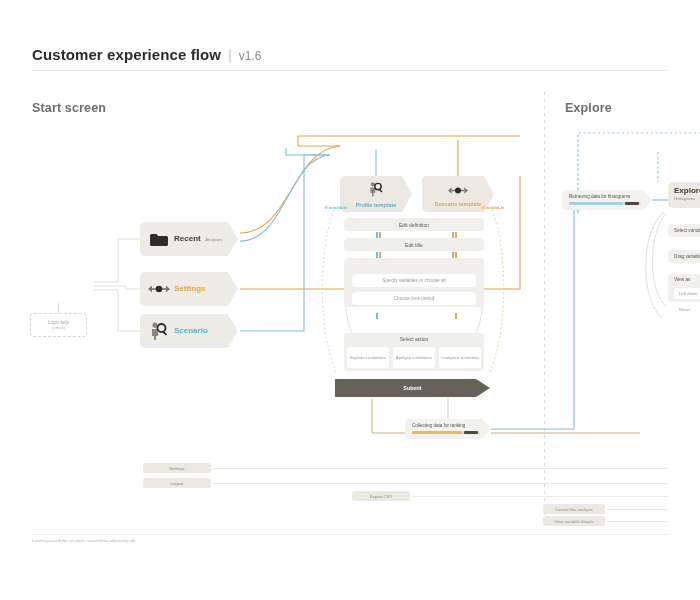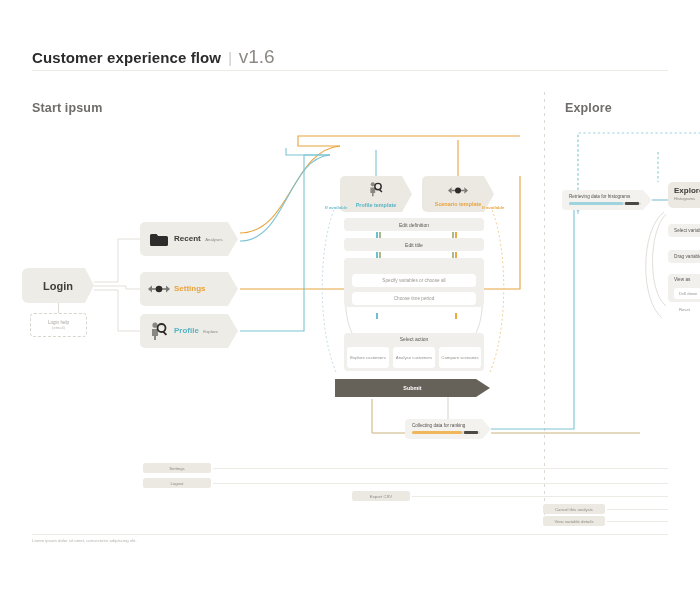--- a/index.html
+++ b/index.html
@@ -15,7 +15,7 @@
   .hdr { position:absolute; left:32px; top:46px; display:flex; align-items:baseline; gap:7px; }
   .hdr-title { font-size:15px; font-weight:bold; color:#2b2b2b; letter-spacing:.1px; }
   .hdr-sep { font-size:14px; color:#c9c7c2; }
-  .hdr-ver { font-size:19px; color:#8d8a85; }
+  .hdr-ver { font-size:12px; color:#8d8a85; }
   .hdr-rule { position:absolute; left:32px; top:70px; width:636px; height:1px; background:#eceae5; }
 
   

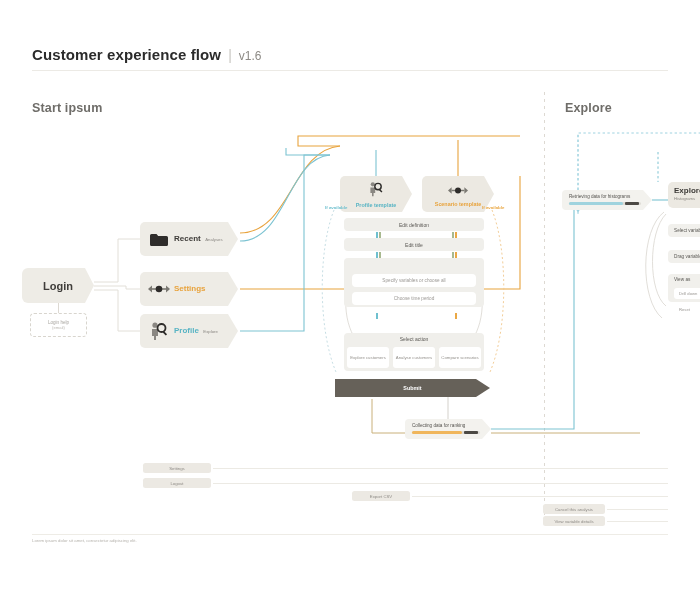--- a/index.html
+++ b/index.html
@@ -165,7 +165,7 @@
   </div>
   <div class="hdr-rule"></div>
 
-  <div class="sect start">Start ipsum</div>
+  <div class="sect start">Start screen</div>
   <div class="sect explore">Explore</div>
   <div class="pane-div"></div>
 

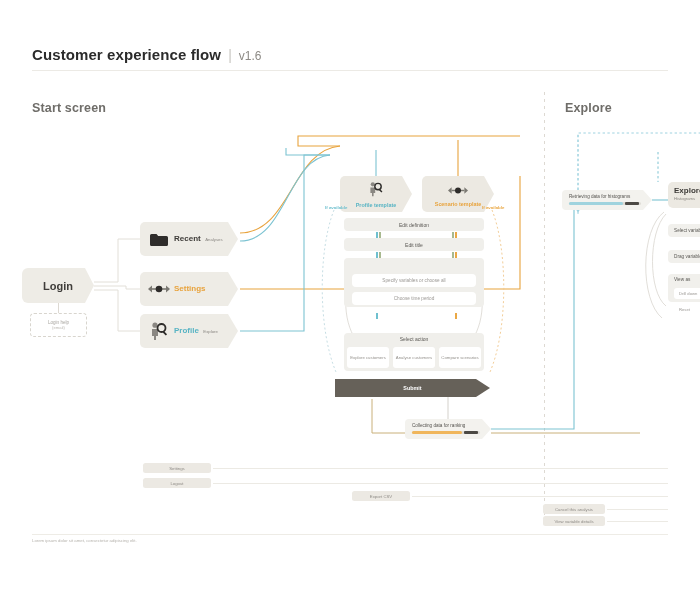--- a/index.html
+++ b/index.html
@@ -206,7 +206,6 @@
     <path d="M578 214 l-2.6 -5 h5.2 z" fill="#9ed2e0" transform="translate(0,-1)"></path>
   </svg>
 
-  <div class="box" id="login">Login</div>
   <div class="lh-stem"></div>
   <div id="loginhelp">
     <span class="l1">Login help</span>

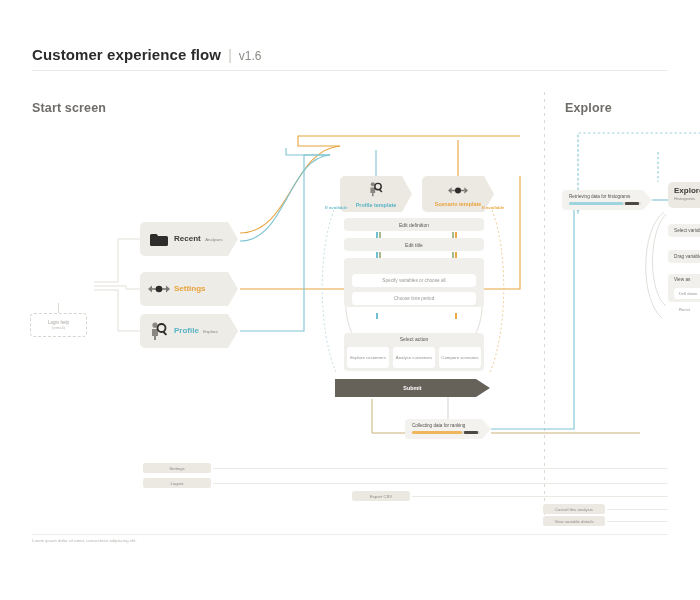--- a/index.html
+++ b/index.html
@@ -249,7 +249,7 @@
       </svg>
     </span>
     <span class="tx">
-      <span class="ttl">Profile</span>
+      <span class="ttl">Scenario</span>
       <span class="sub">Explore and analyse customer profiles</span>
     </span>
   </div>

